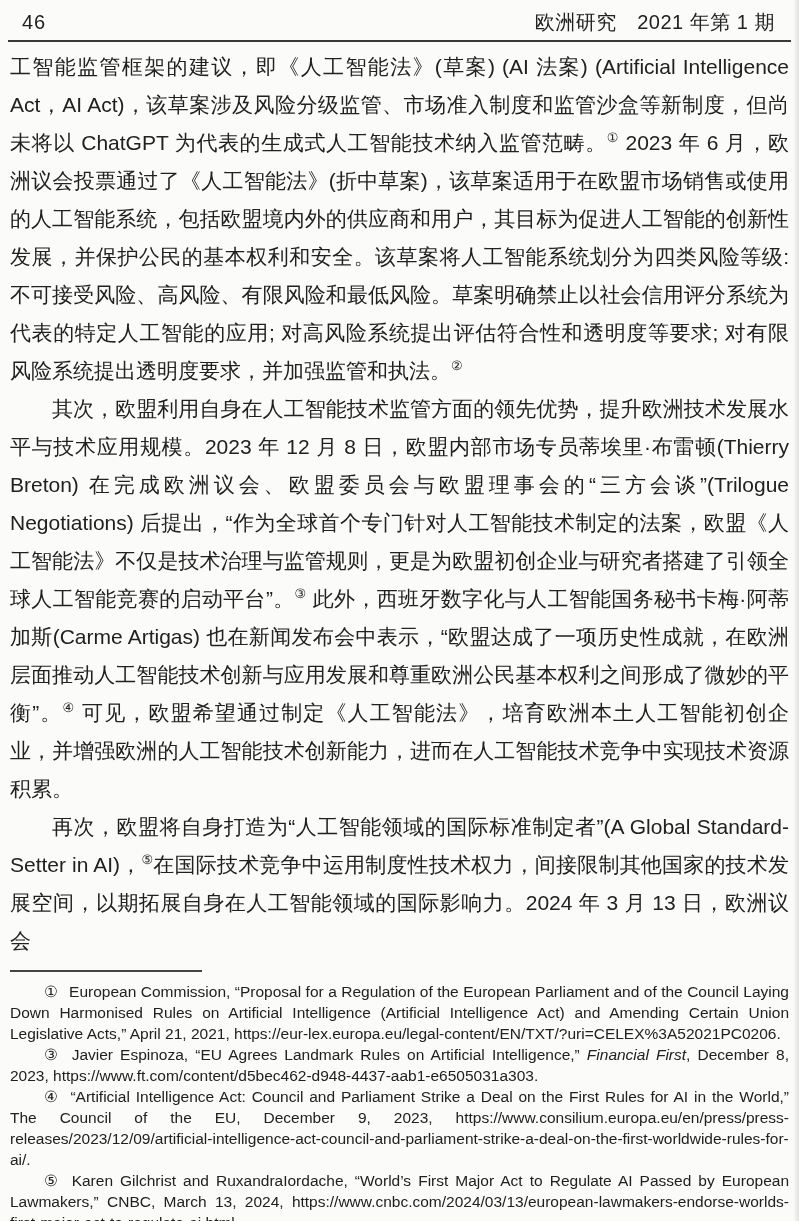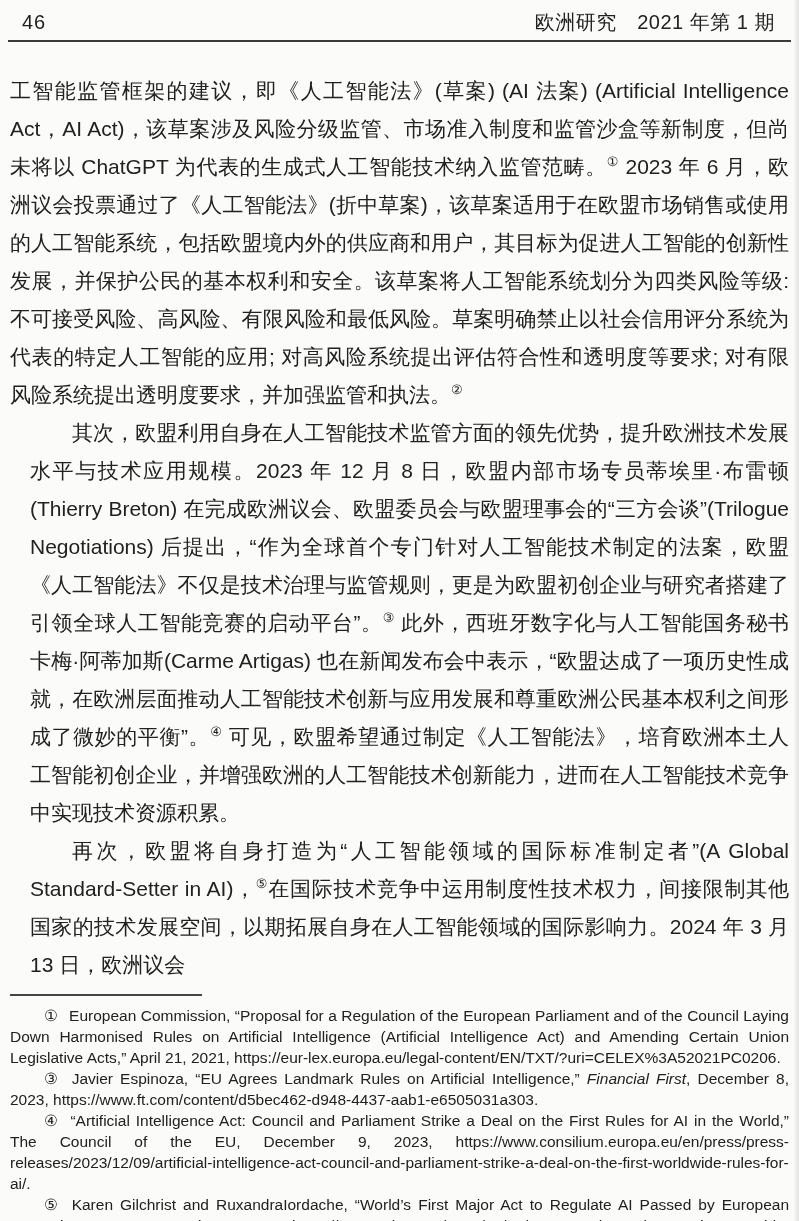--- a/index.html
+++ b/index.html
@@ -36,7 +36,7 @@
   }
   .body {
     margin: 0 10px;
-    padding-top: 30px;
+    padding-top: 6px;
     font-size: 21px;
     line-height: 38px;
     text-align: justify;

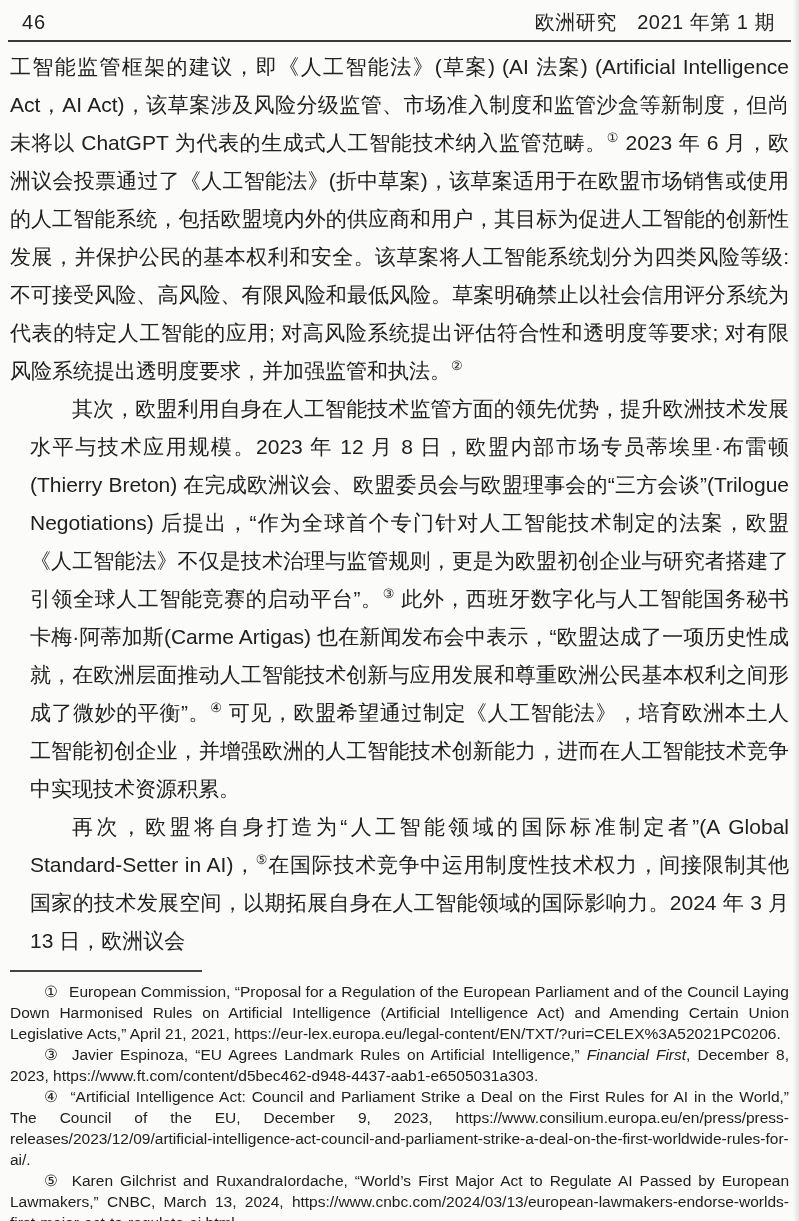--- a/index.html
+++ b/index.html
@@ -43,7 +43,7 @@
     text-justify: inter-character;
   }
   .para { margin: 0; }
-  .indent { text-indent: 2em; margin-left: 20px; }
+  .indent { text-indent: 2em; }
   sup.ref {
     font-size: 13px;
     line-height: 0;

